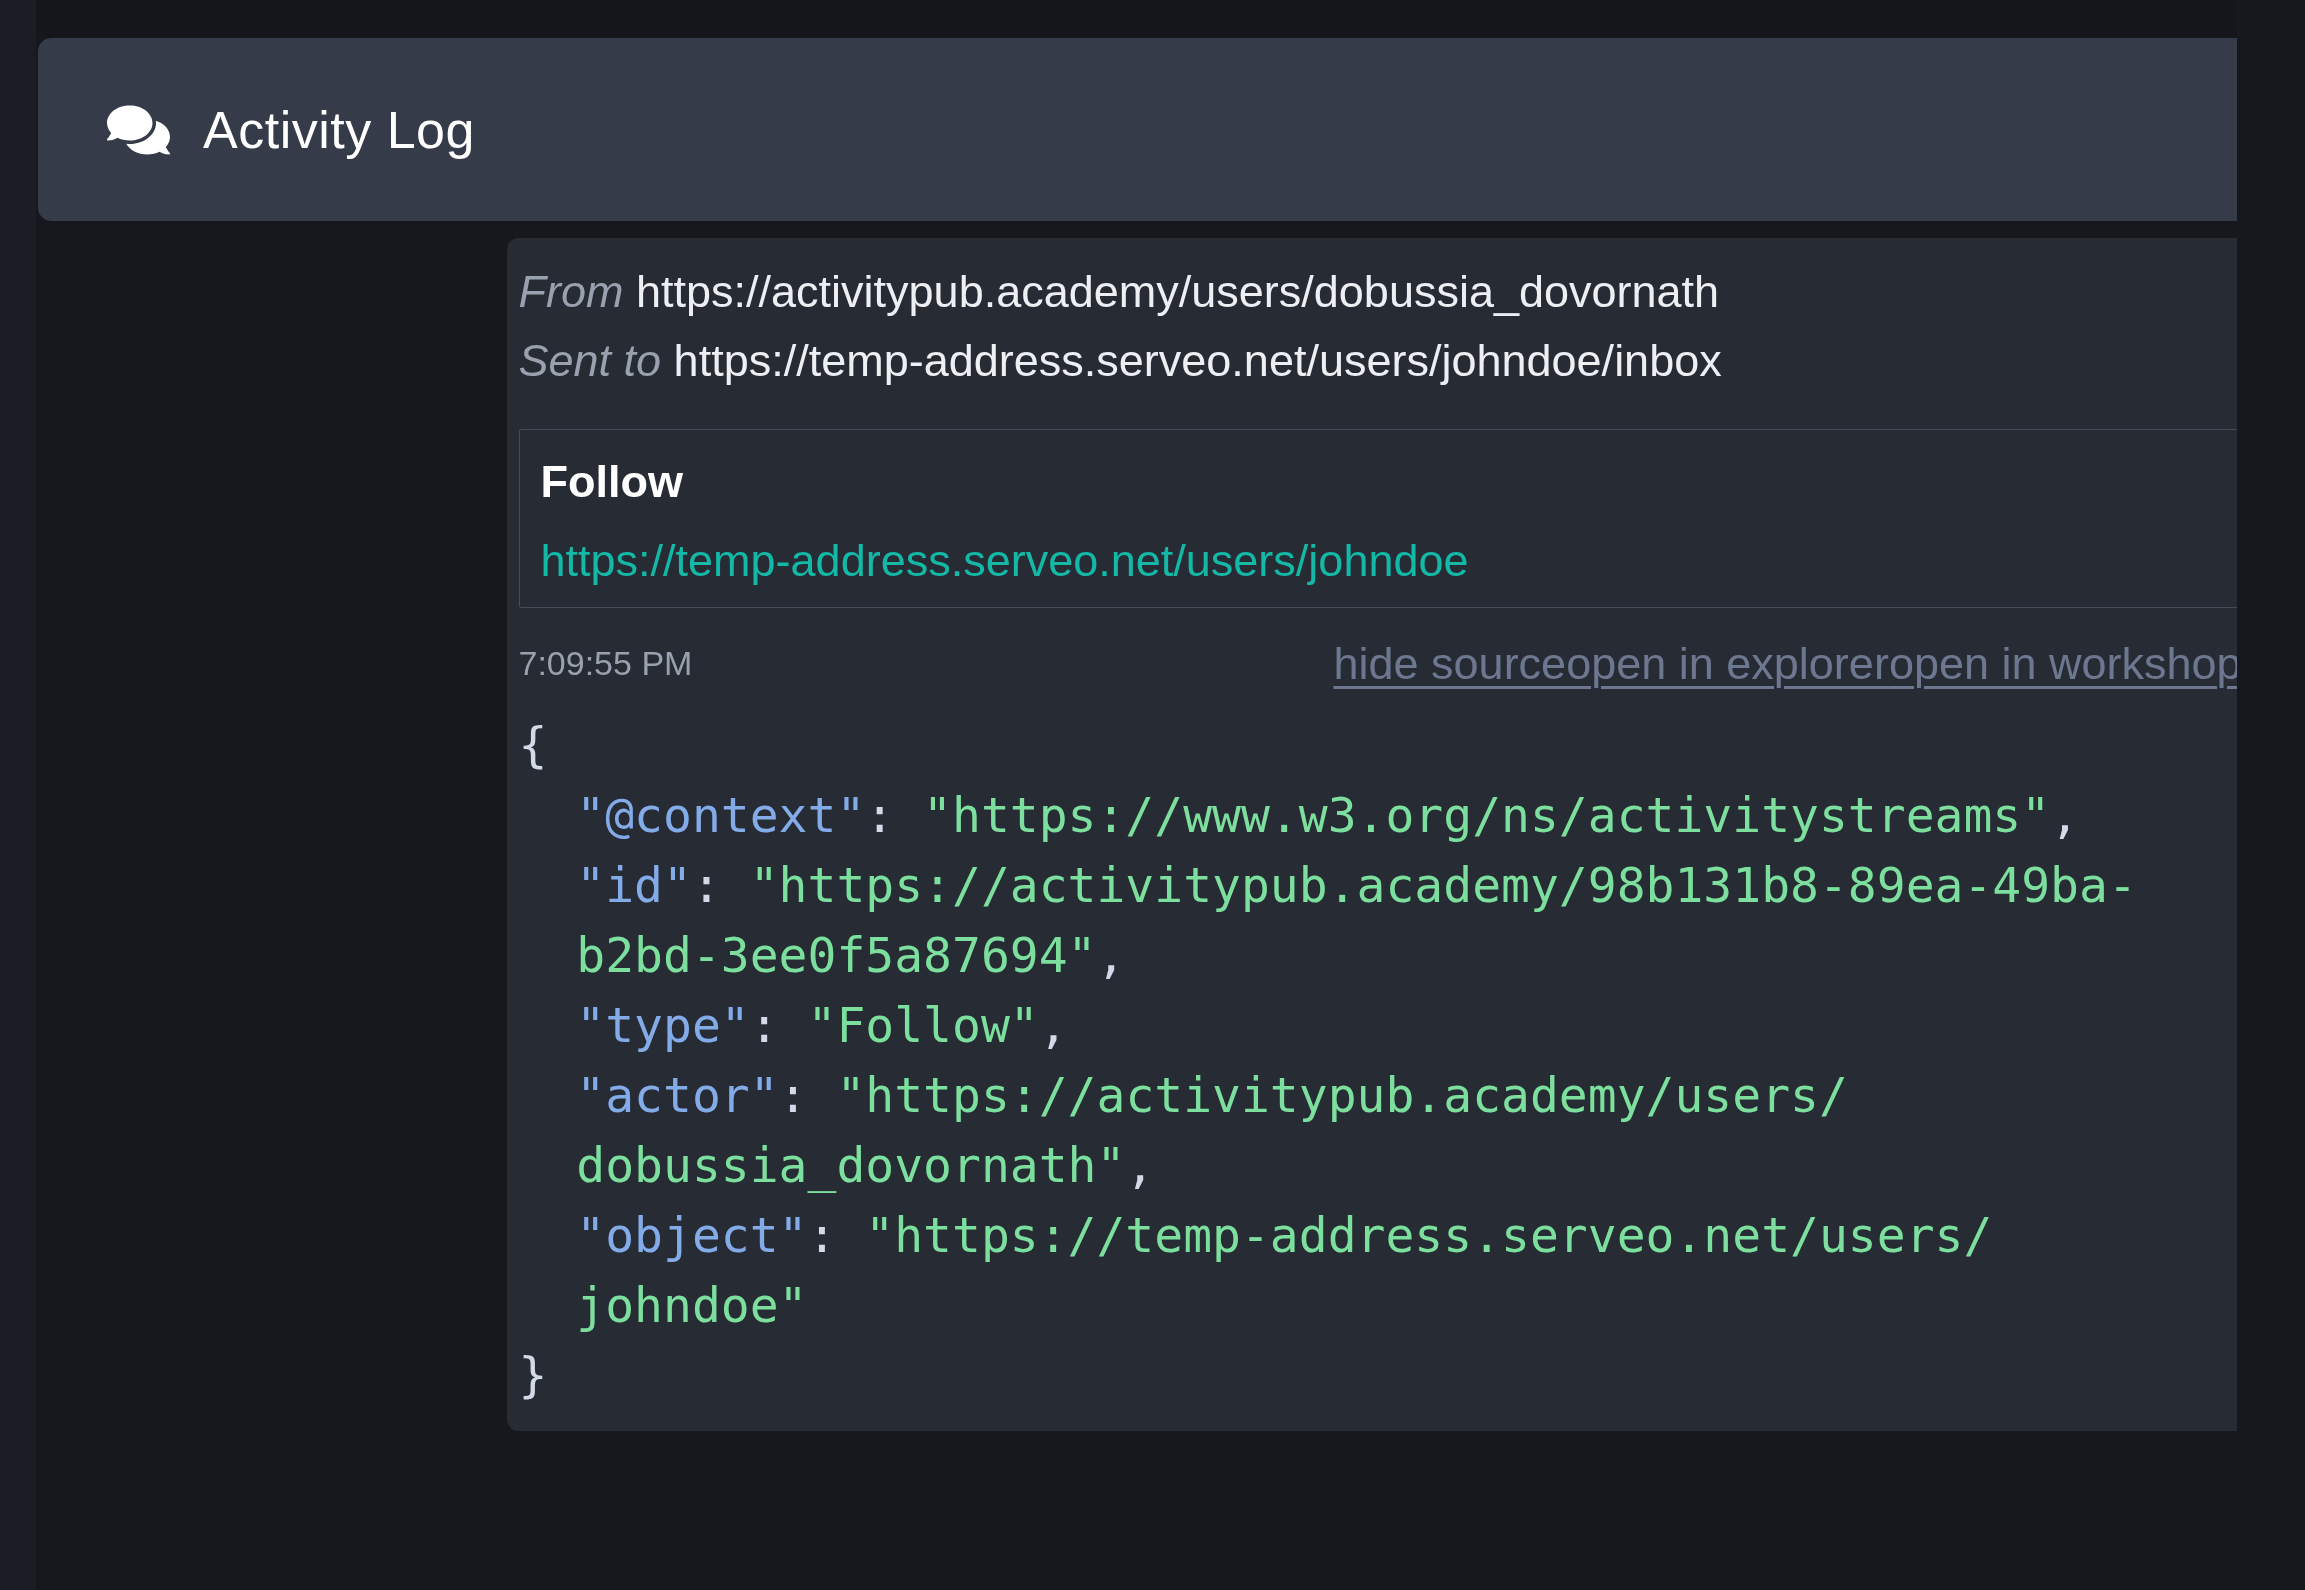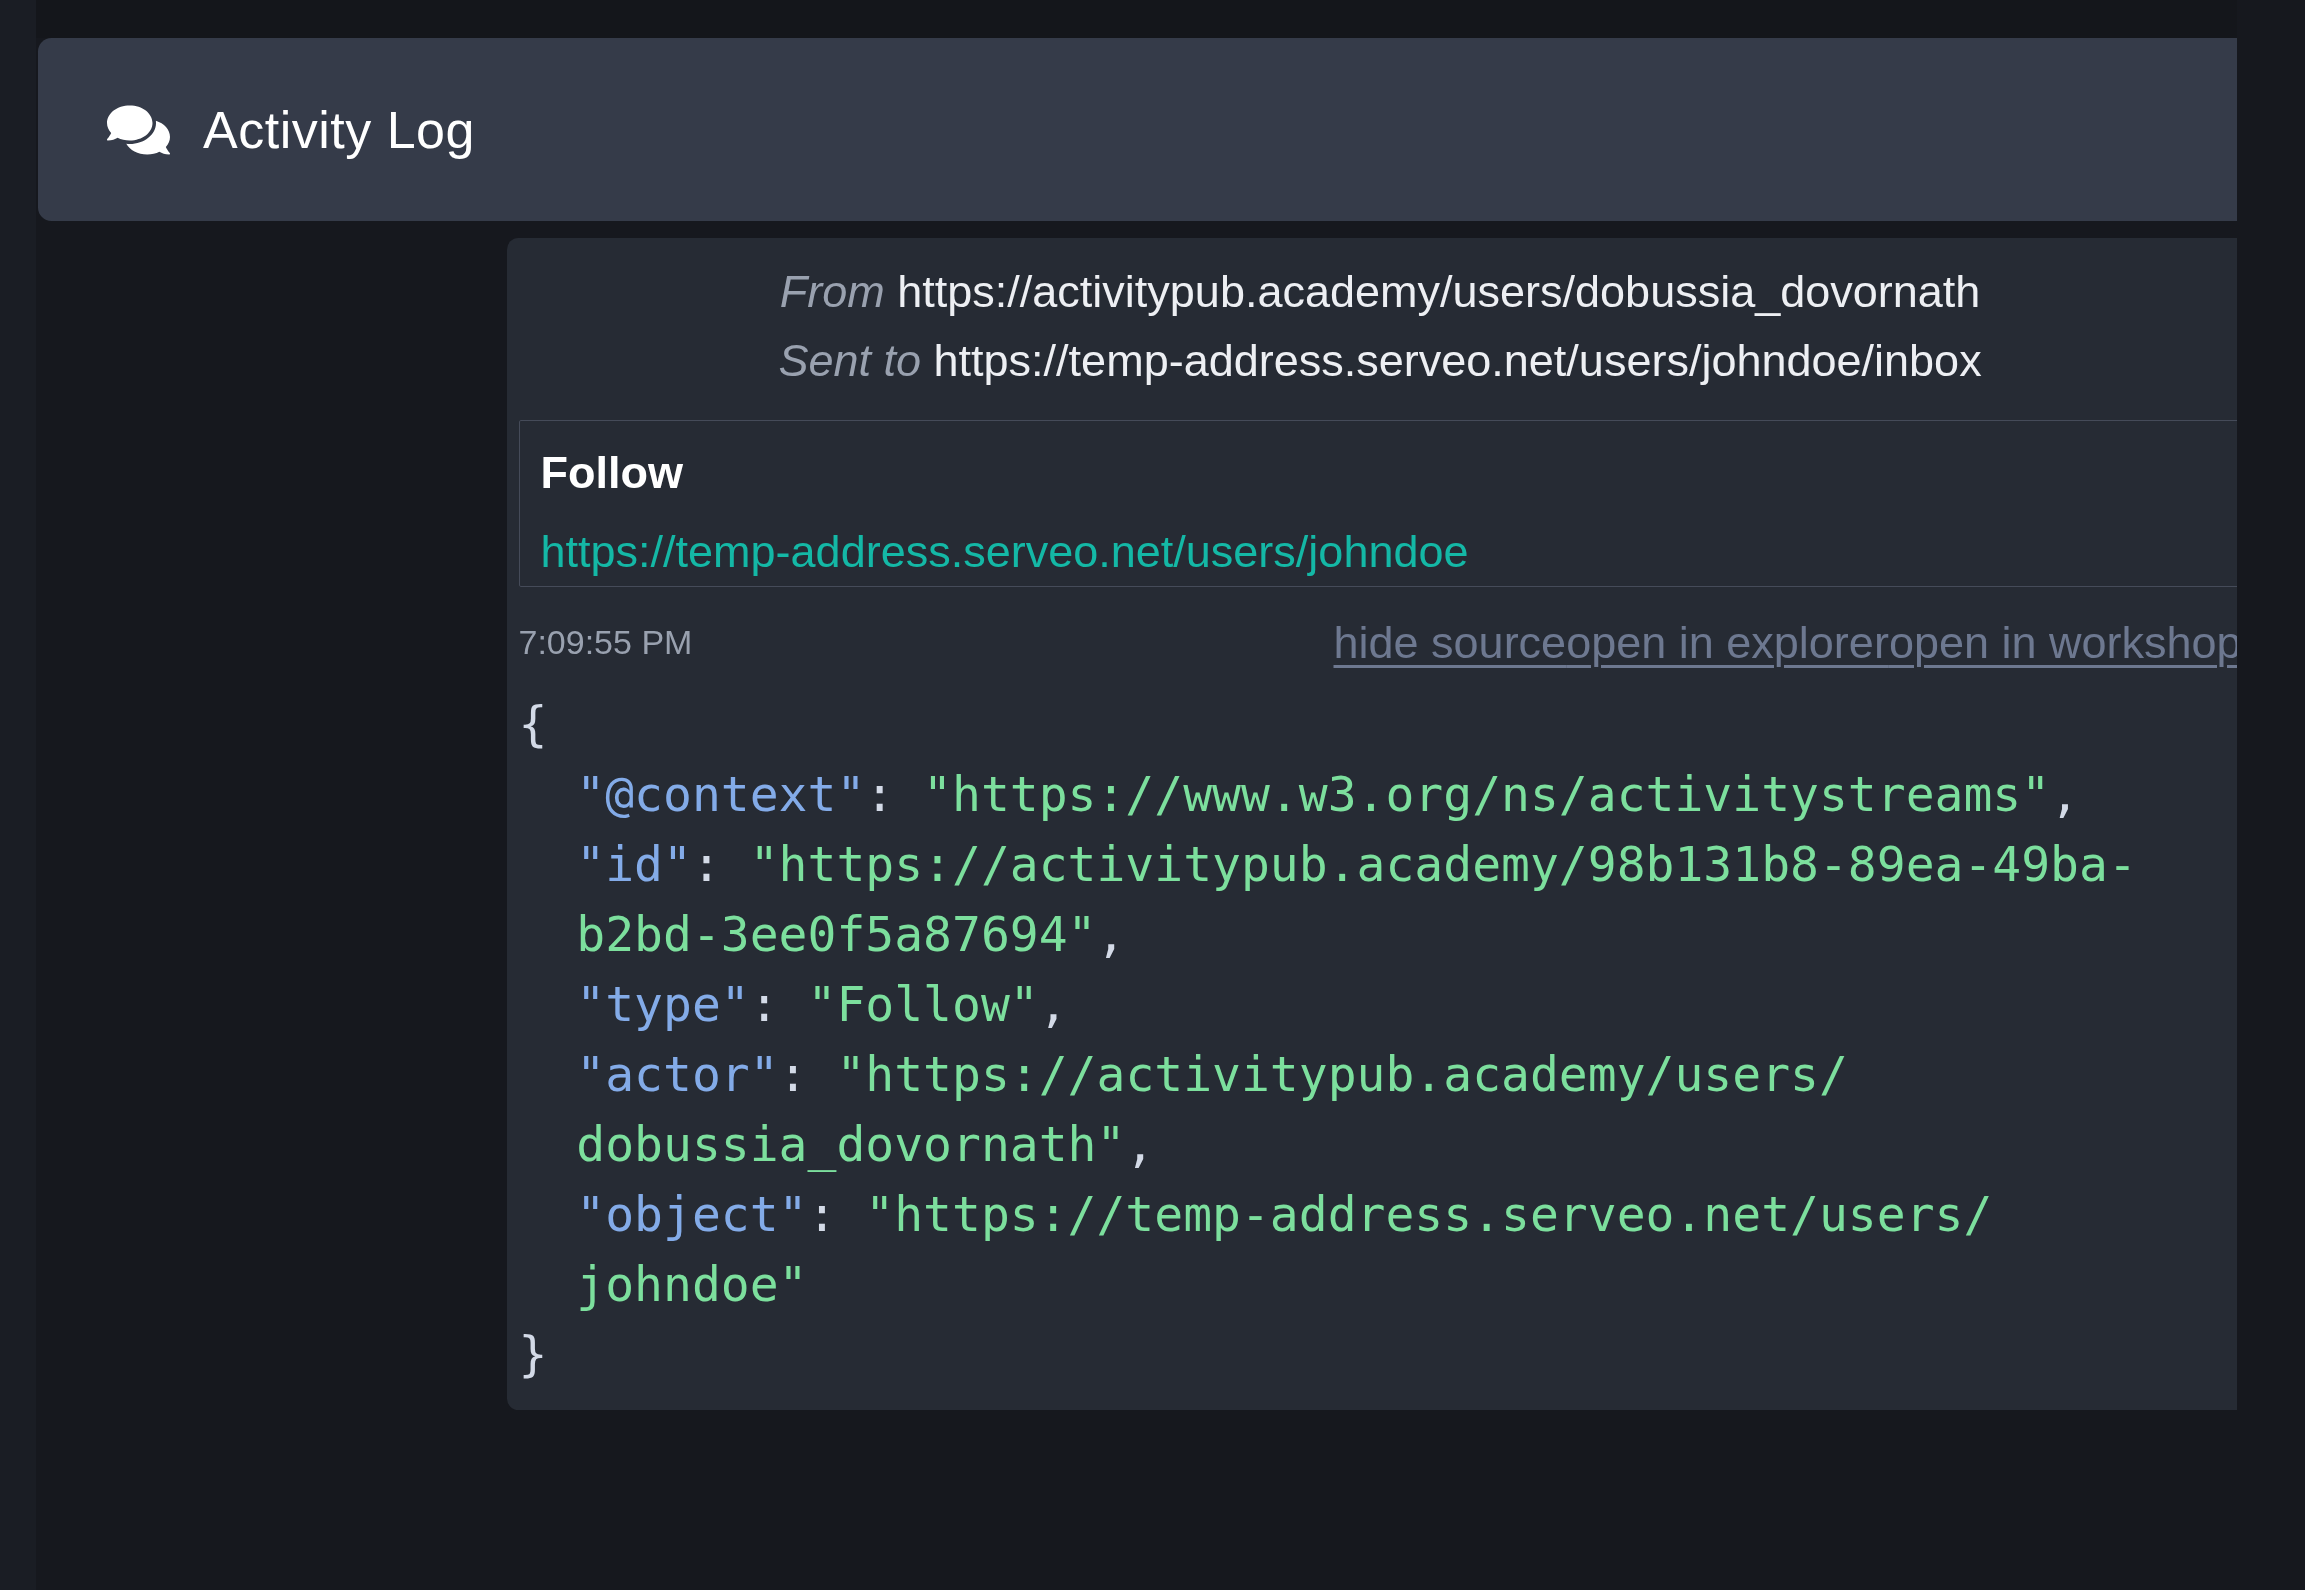--- a/index.html
+++ b/index.html
@@ -62,7 +62,7 @@
     color: #edeff3;
   }
 
-  .meta-line { line-height: 69px; white-space: nowrap; text-align: center; }
+  .meta-line { line-height: 69px; white-space: nowrap; }
   .meta-label { color: var(--muted-text, #99a1af); font-style: italic; }
   .meta-value { color: #edeff3; }
 

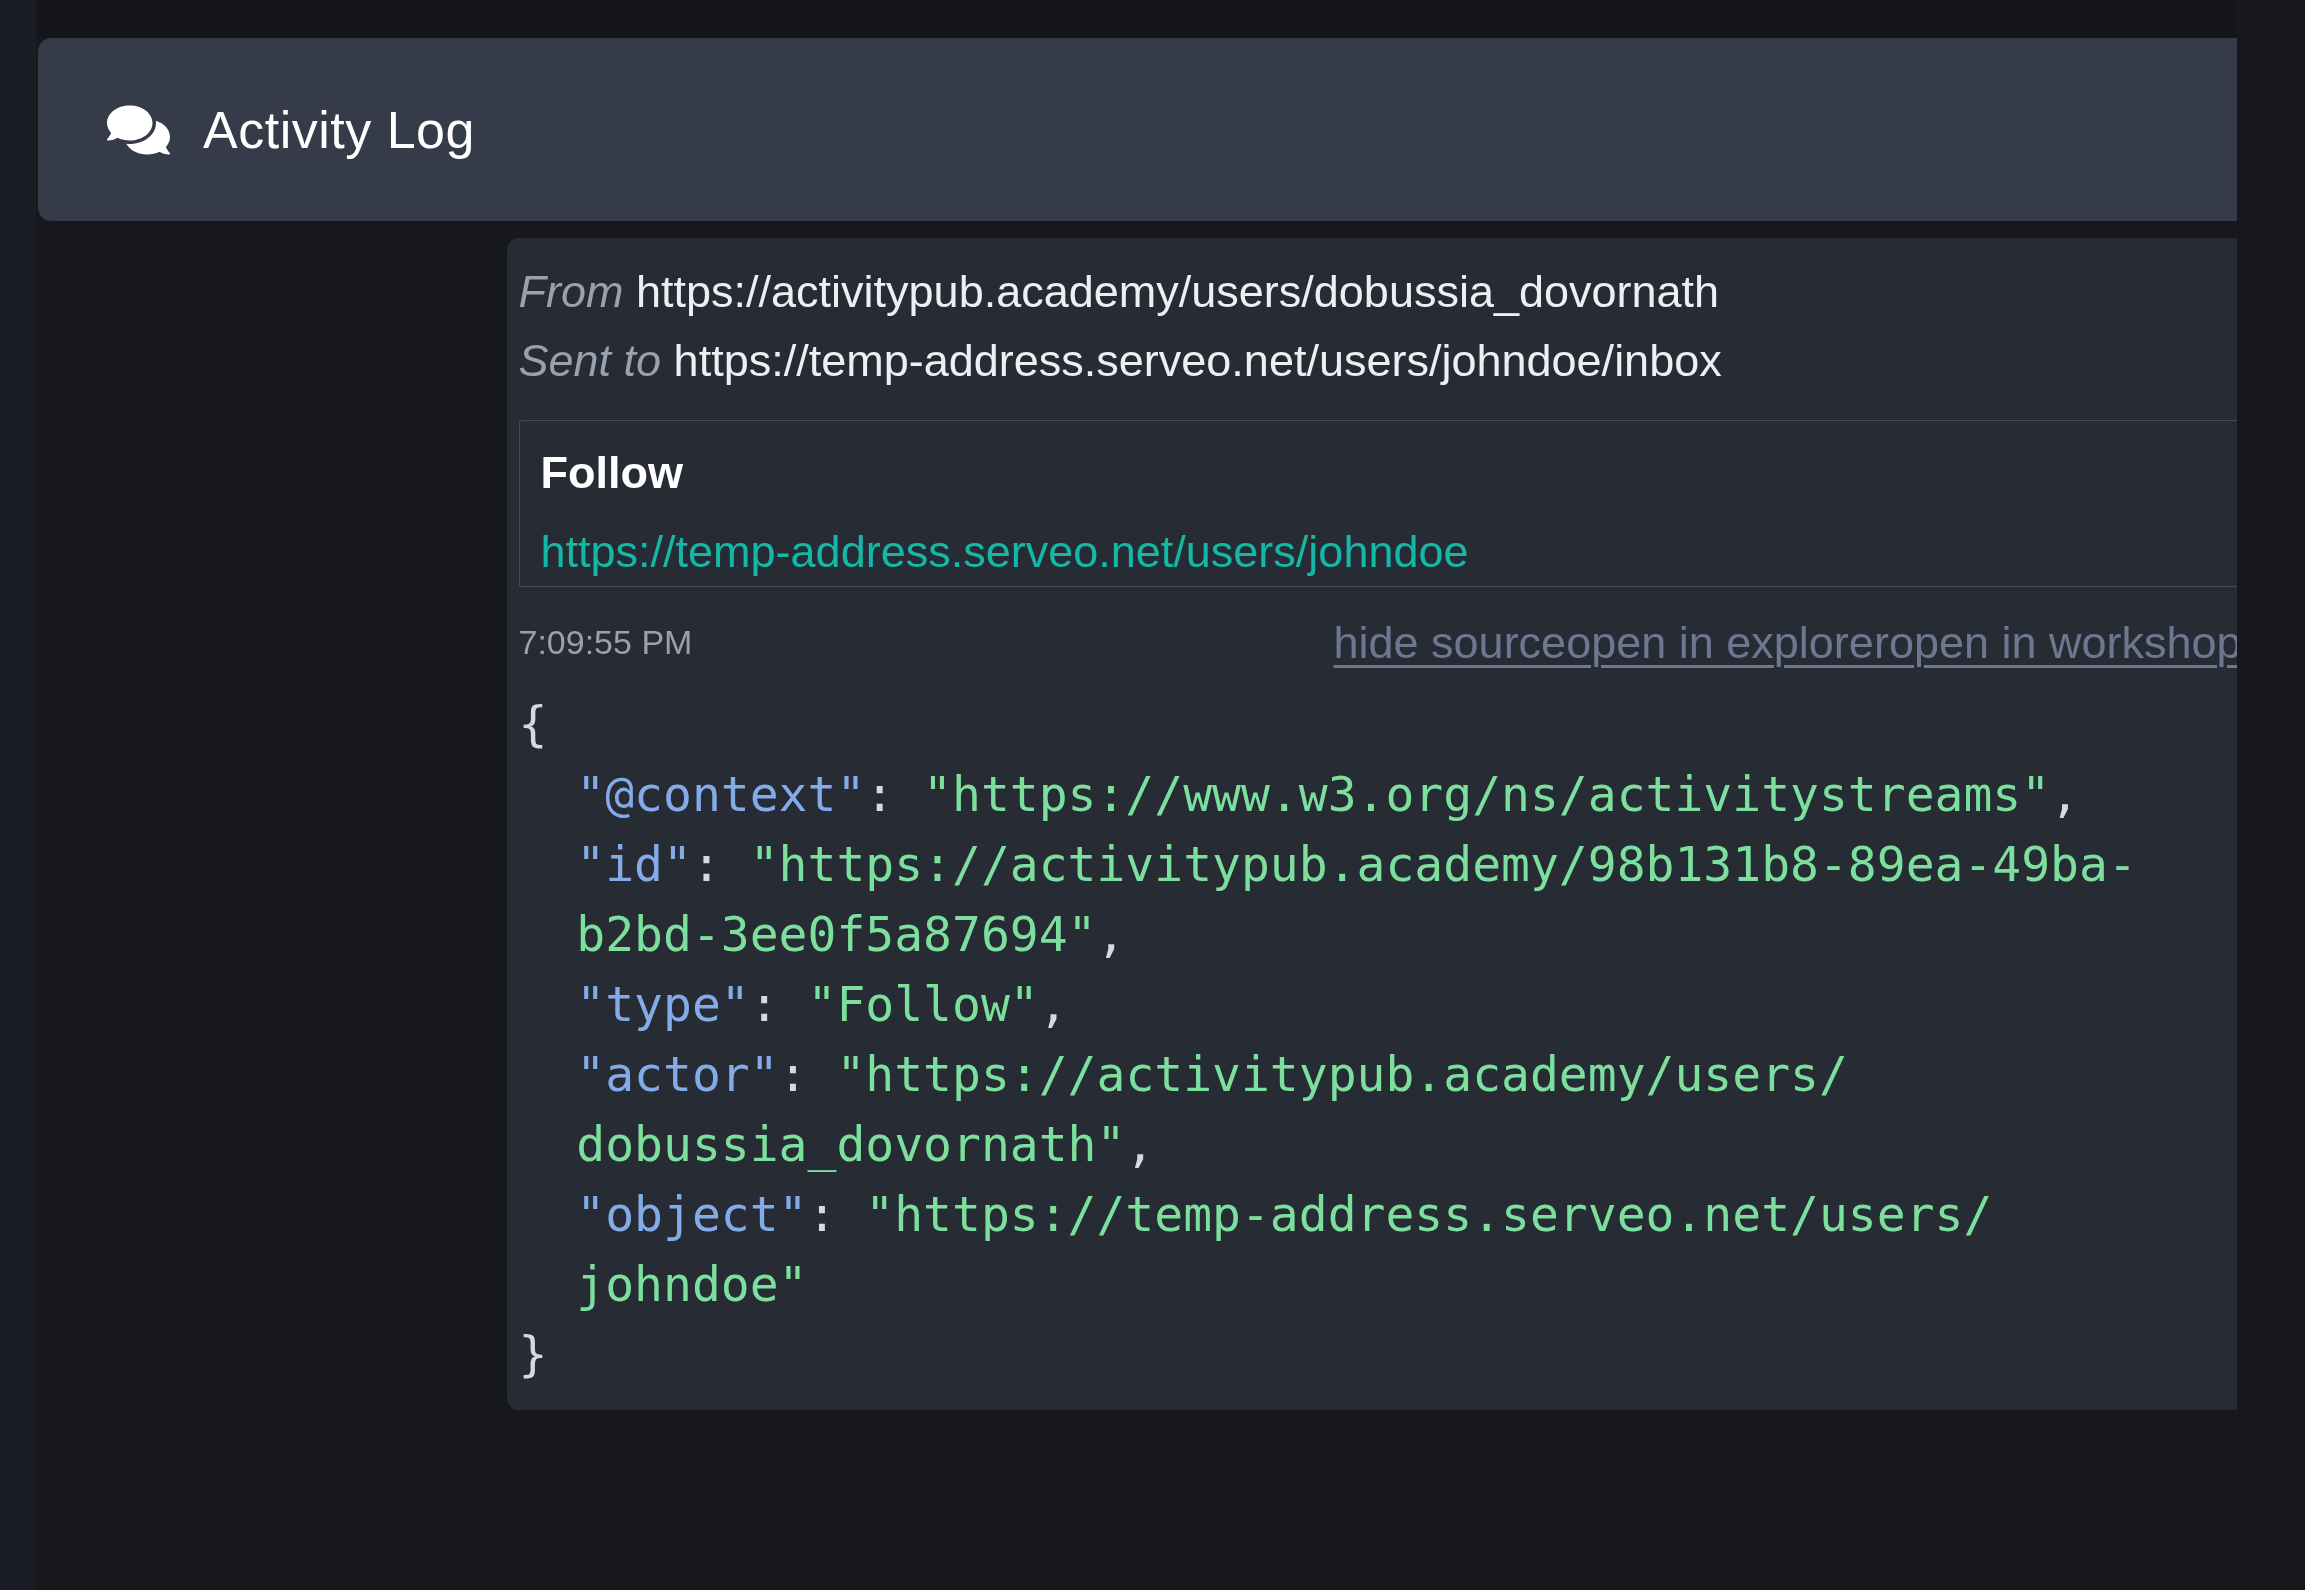--- a/index.html
+++ b/index.html
@@ -67,10 +67,10 @@
   .meta-value { color: #edeff3; }
 
   .activity-box {
-    margin-top: 25px;
+    margin-top: 34px;
     border: 1.9px solid #454b59;
     border-radius: 1.9px;
-    padding: 25px 21px 7px 21px;
+    padding: 25px 21px 19px 21px;
   }
   .activity-type {
     color: #ffffff;

